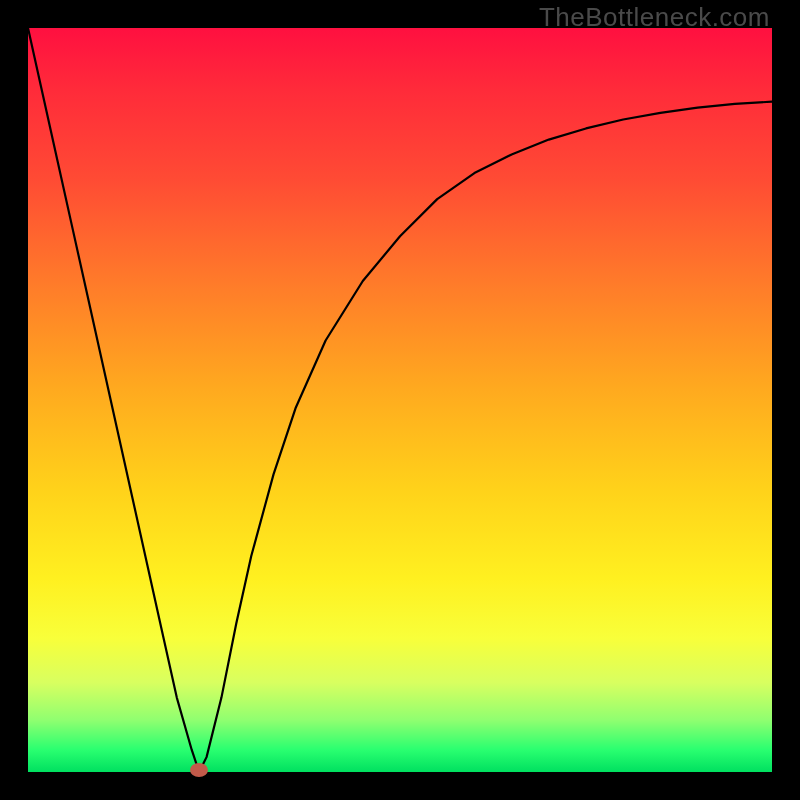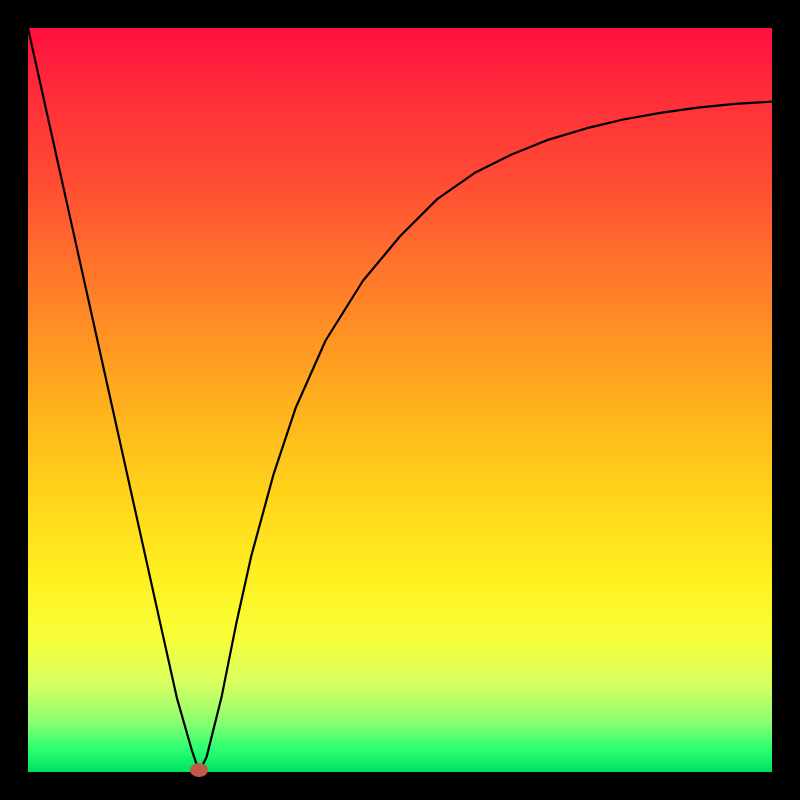--- a/index.html
+++ b/index.html
@@ -72,6 +72,7 @@
 
 <div class="frame">
 
+  <div class="watermark">TheBottleneck.com</div>
 
   <div class="plot-area">
     <svg class="curve" viewBox="0 0 744 744" preserveAspectRatio="none">

